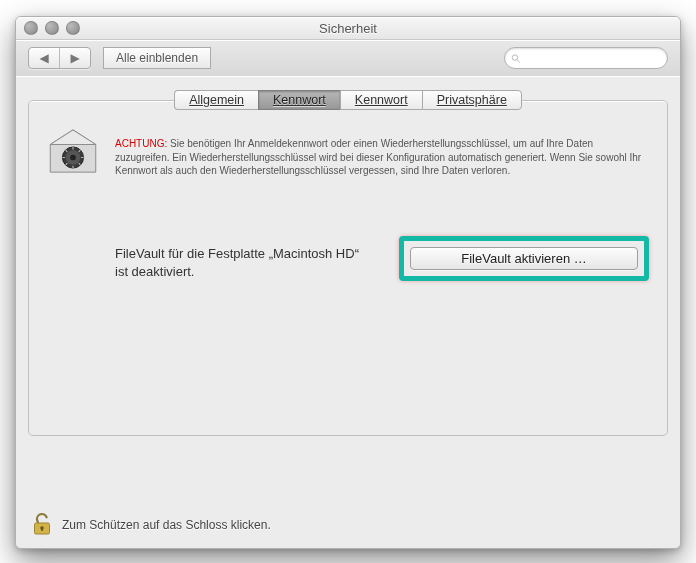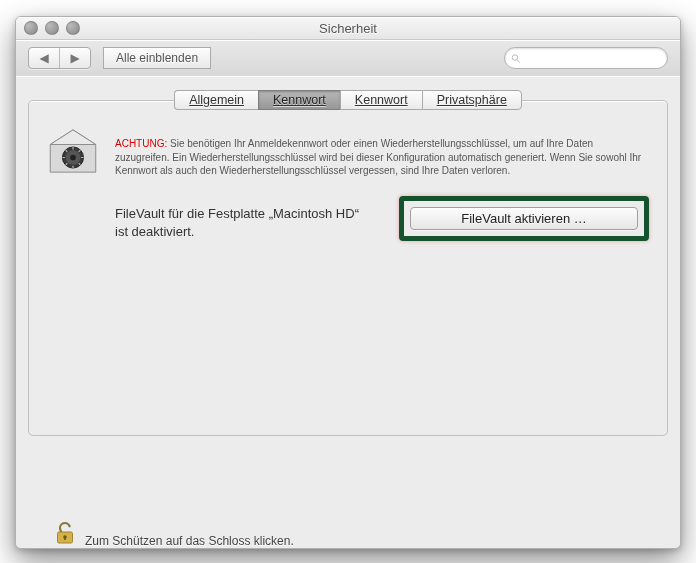--- a/index.html
+++ b/index.html
@@ -199,9 +199,10 @@
   }
   .highlight {
     padding: 6px;
-    border: 5px solid #14532d;
+    border: 5px solid #14b8a6;
     border-radius: 4px;
     box-shadow: 0 0 4px rgba(225,0,0,0.3);
+    margin-top: 40px;
   }
   .aquabtn {
     display: inline-flex;

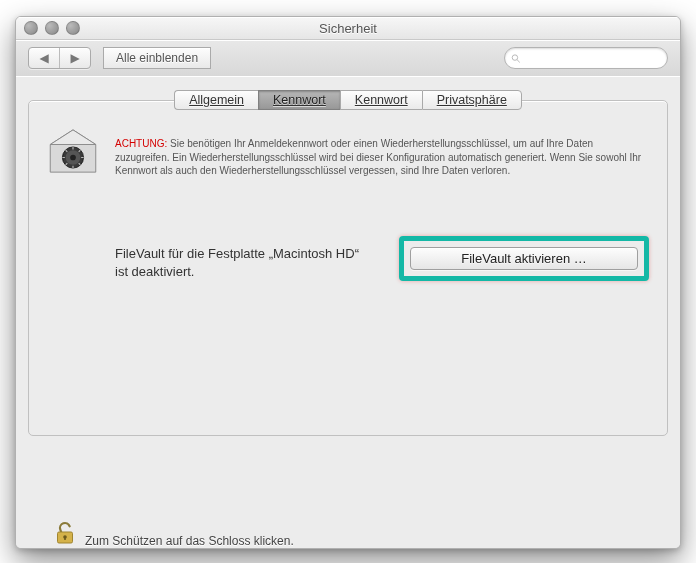--- a/index.html
+++ b/index.html
@@ -226,10 +226,9 @@
     left: 0; right: 0; bottom: 0;
     height: 46px;
     display: flex;
-    align-items: flex-end;
+    align-items: center;
     padding: 0 16px;
     gap: 10px;
-    margin-left: 23px;
   }
   .footer .text {
     font-size: 12px;

